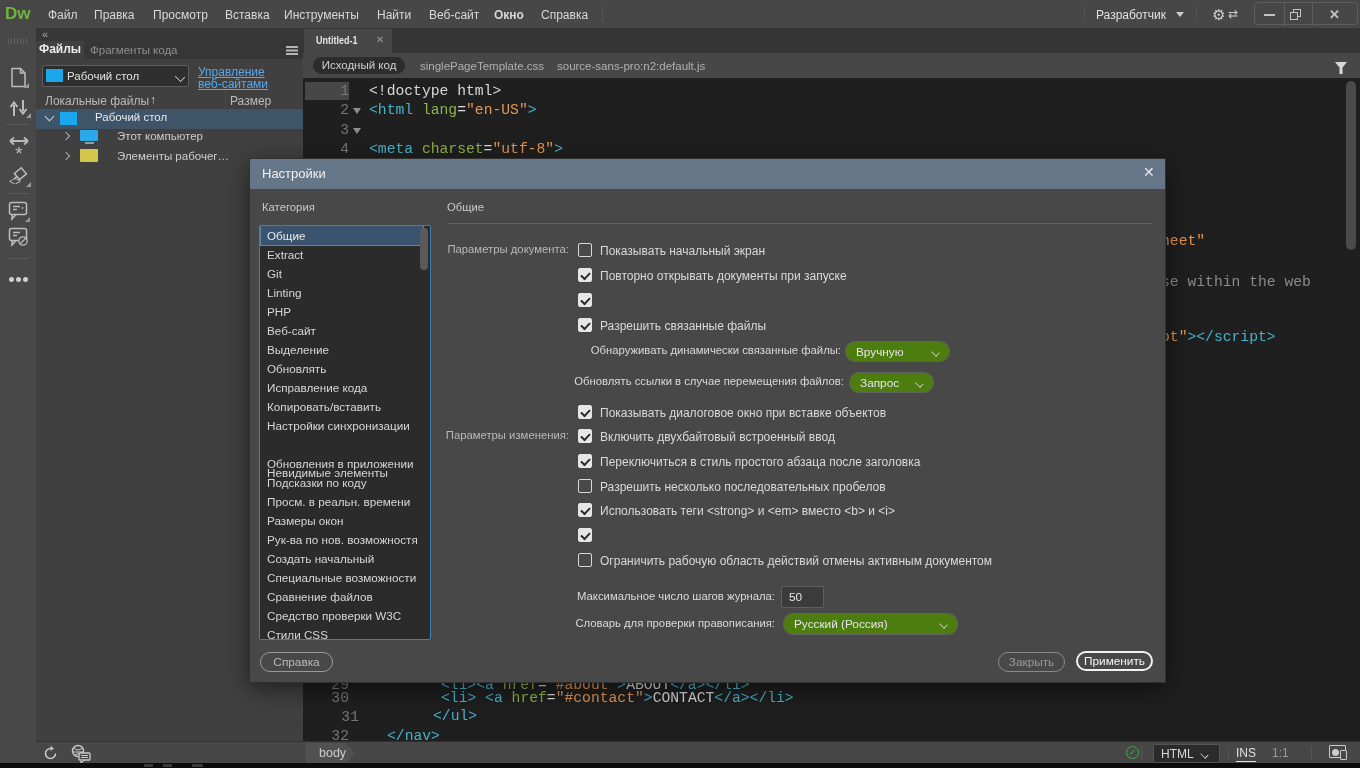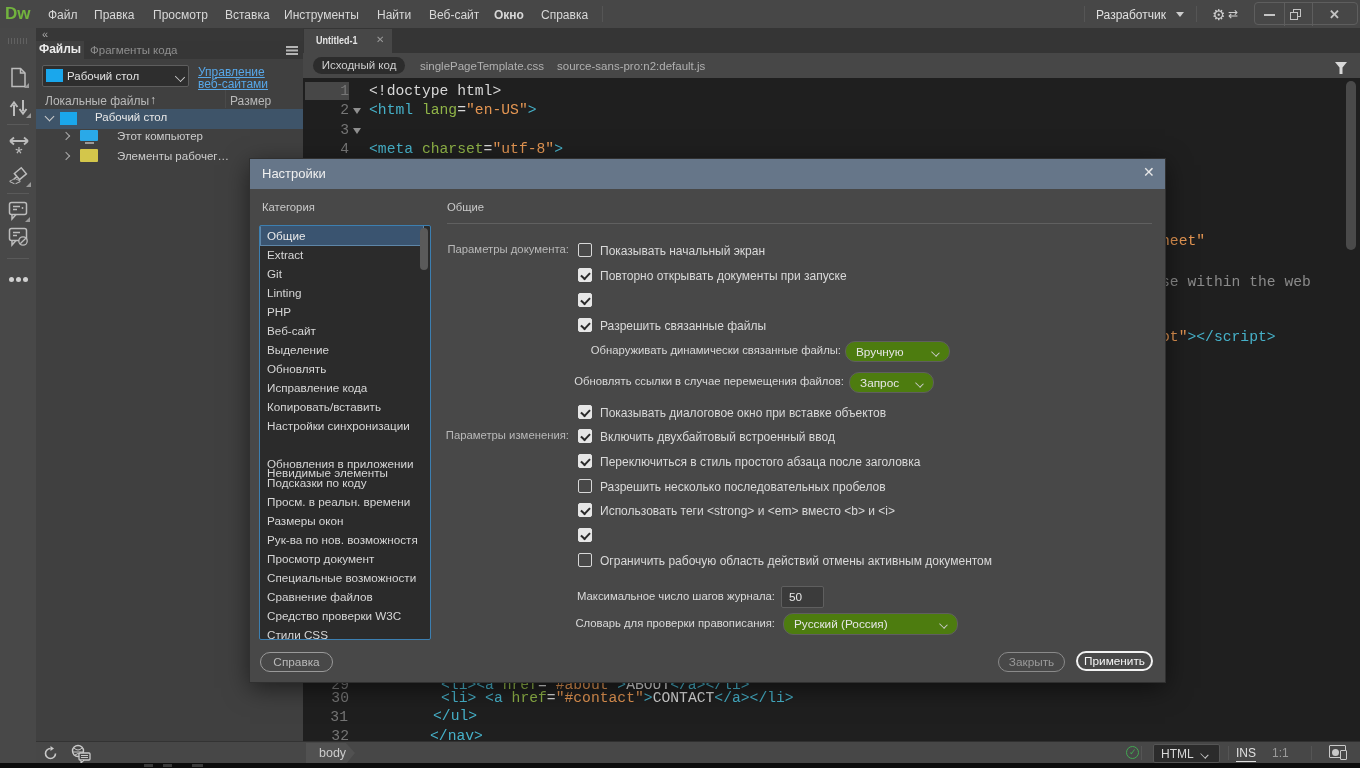--- a/index.html
+++ b/index.html
@@ -298,7 +298,7 @@
         <div class="cat" style="top:266px;">Просм. в реальн. времени</div>
         <div class="cat" style="top:285px;">Размеры окон</div>
         <div class="cat" style="top:304px;">Рук-ва по нов. возможностя</div>
-        <div class="cat" style="top:323px;">Просмотр документ</div>
+        <div class="cat" style="top:323px;">Создать начальный</div>
         <div class="cat" style="top:342px;">Специальные возможности</div>
         <div class="cat" style="top:361px;">Сравнение файлов</div>
         <div class="cat" style="top:380px;">Средство проверки W3C</div>

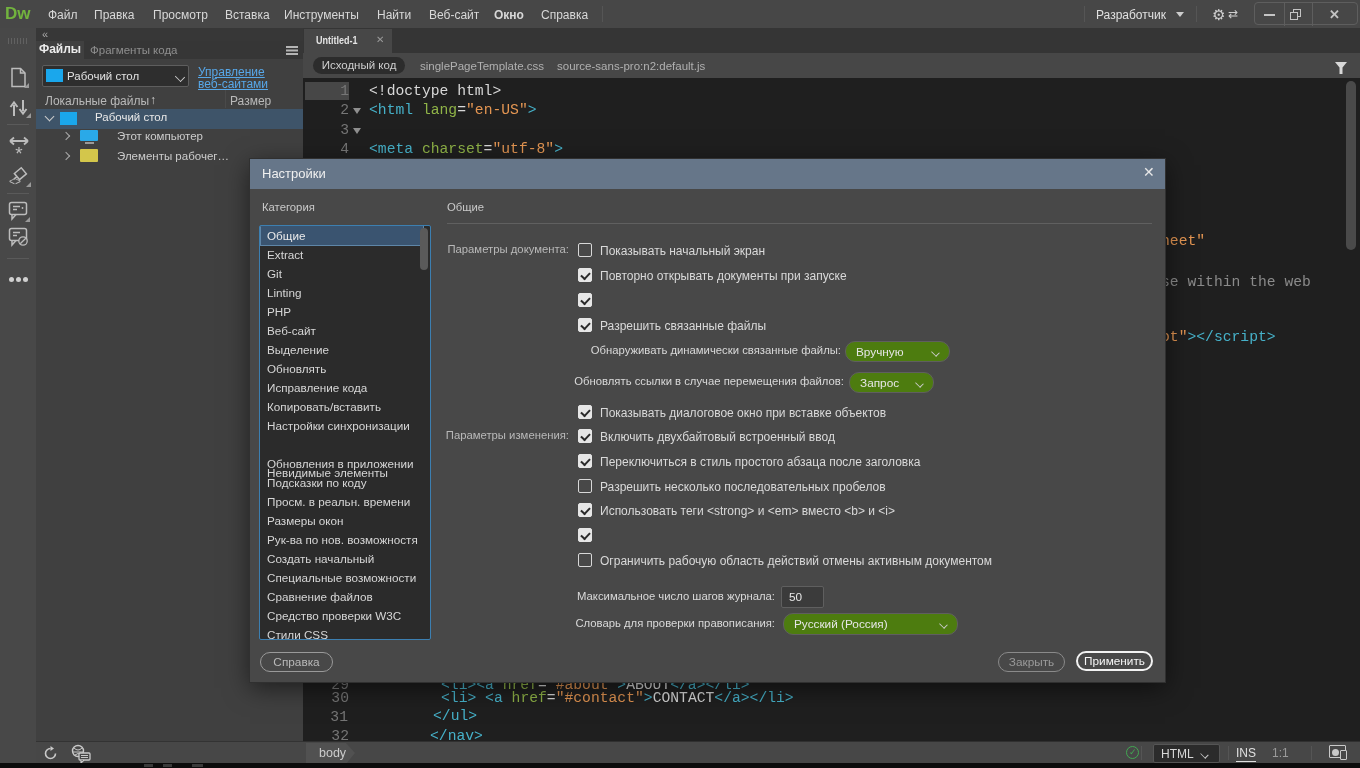--- a/index.html
+++ b/index.html
@@ -237,7 +237,7 @@
 
       <div class="gut" style="left:2px; top:599px;">29</div>
       <div class="gut" style="left:2px; top:612px;">30</div>
-      <div class="gut" style="left:1px; top:631px;">31</div>
+      <div class="gut" style="left:12px; top:631px;">31</div>
       <div class="gut" style="left:2px; top:650px;">32</div>
       <div class="cl" style="left:138px; top:599px;"><span class="tag">&lt;li&gt;&lt;a</span> <span class="attr">href</span>=<span class="val">"#about"</span><span class="tag">&gt;</span>ABOUT<span class="tag">&lt;/a&gt;&lt;/li&gt;</span></div>
       <div class="cl" style="left:138px; top:612px;"><span class="tag">&lt;li&gt;</span> <span class="tag">&lt;a</span> <span class="attr">href</span>=<span class="val">"#contact"</span><span class="tag">&gt;</span>CONTACT<span class="tag">&lt;/a&gt;&lt;/li&gt;</span></div>

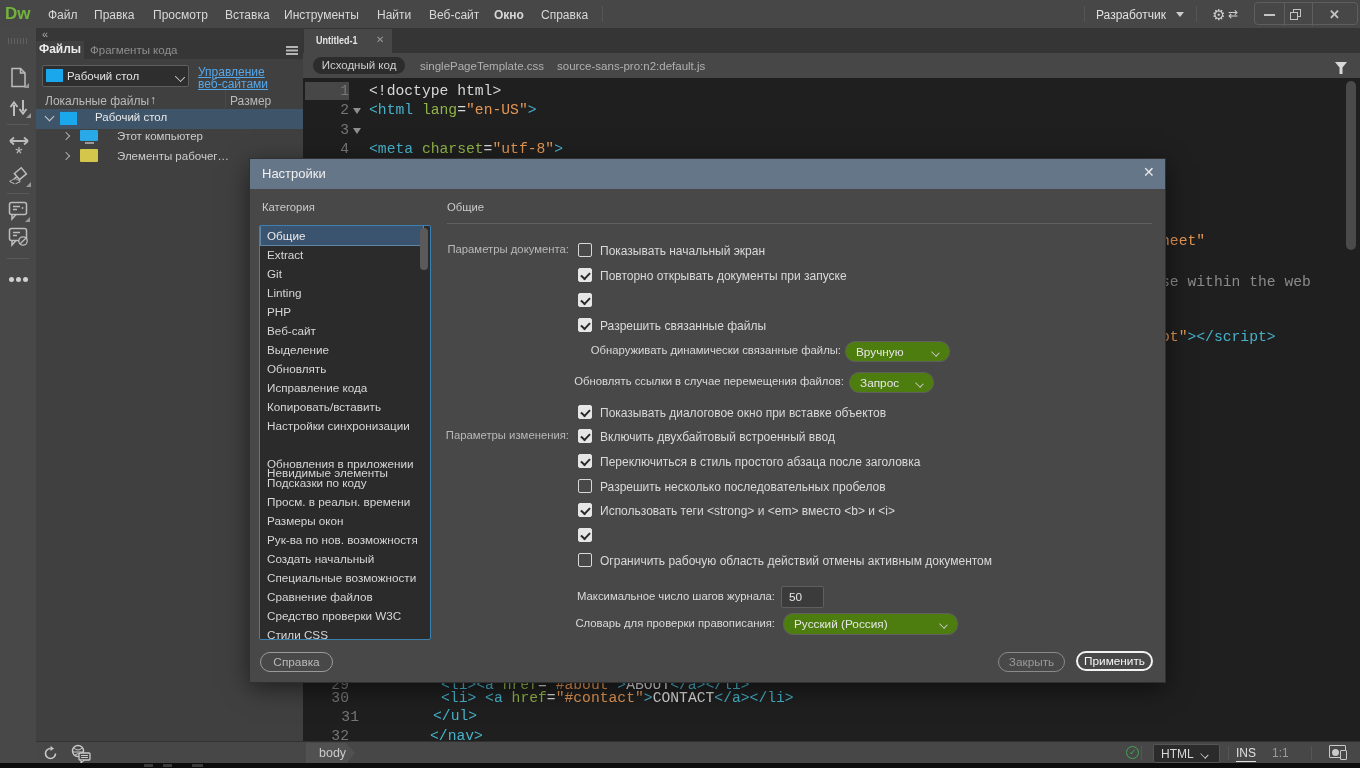--- a/index.html
+++ b/index.html
@@ -242,7 +242,7 @@
       <div class="cl" style="left:138px; top:599px;"><span class="tag">&lt;li&gt;&lt;a</span> <span class="attr">href</span>=<span class="val">"#about"</span><span class="tag">&gt;</span>ABOUT<span class="tag">&lt;/a&gt;&lt;/li&gt;</span></div>
       <div class="cl" style="left:138px; top:612px;"><span class="tag">&lt;li&gt;</span> <span class="tag">&lt;a</span> <span class="attr">href</span>=<span class="val">"#contact"</span><span class="tag">&gt;</span>CONTACT<span class="tag">&lt;/a&gt;&lt;/li&gt;</span></div>
       <div class="cl" style="left:130px; top:630px;"><span class="tag">&lt;/ul&gt;</span></div>
-      <div class="cl" style="left:84px; top:650px;margin-left:43px;"><span class="tag">&lt;/nav&gt;</span></div>
+      <div class="cl" style="left:84px; top:650px;"><span class="tag">&lt;/nav&gt;</span></div>
 
       <div class="abs" style="left:1043px; top:3px; width:10px; height:169px; background:#4a4a4a; border-radius:5px;"></div>
     </div>

